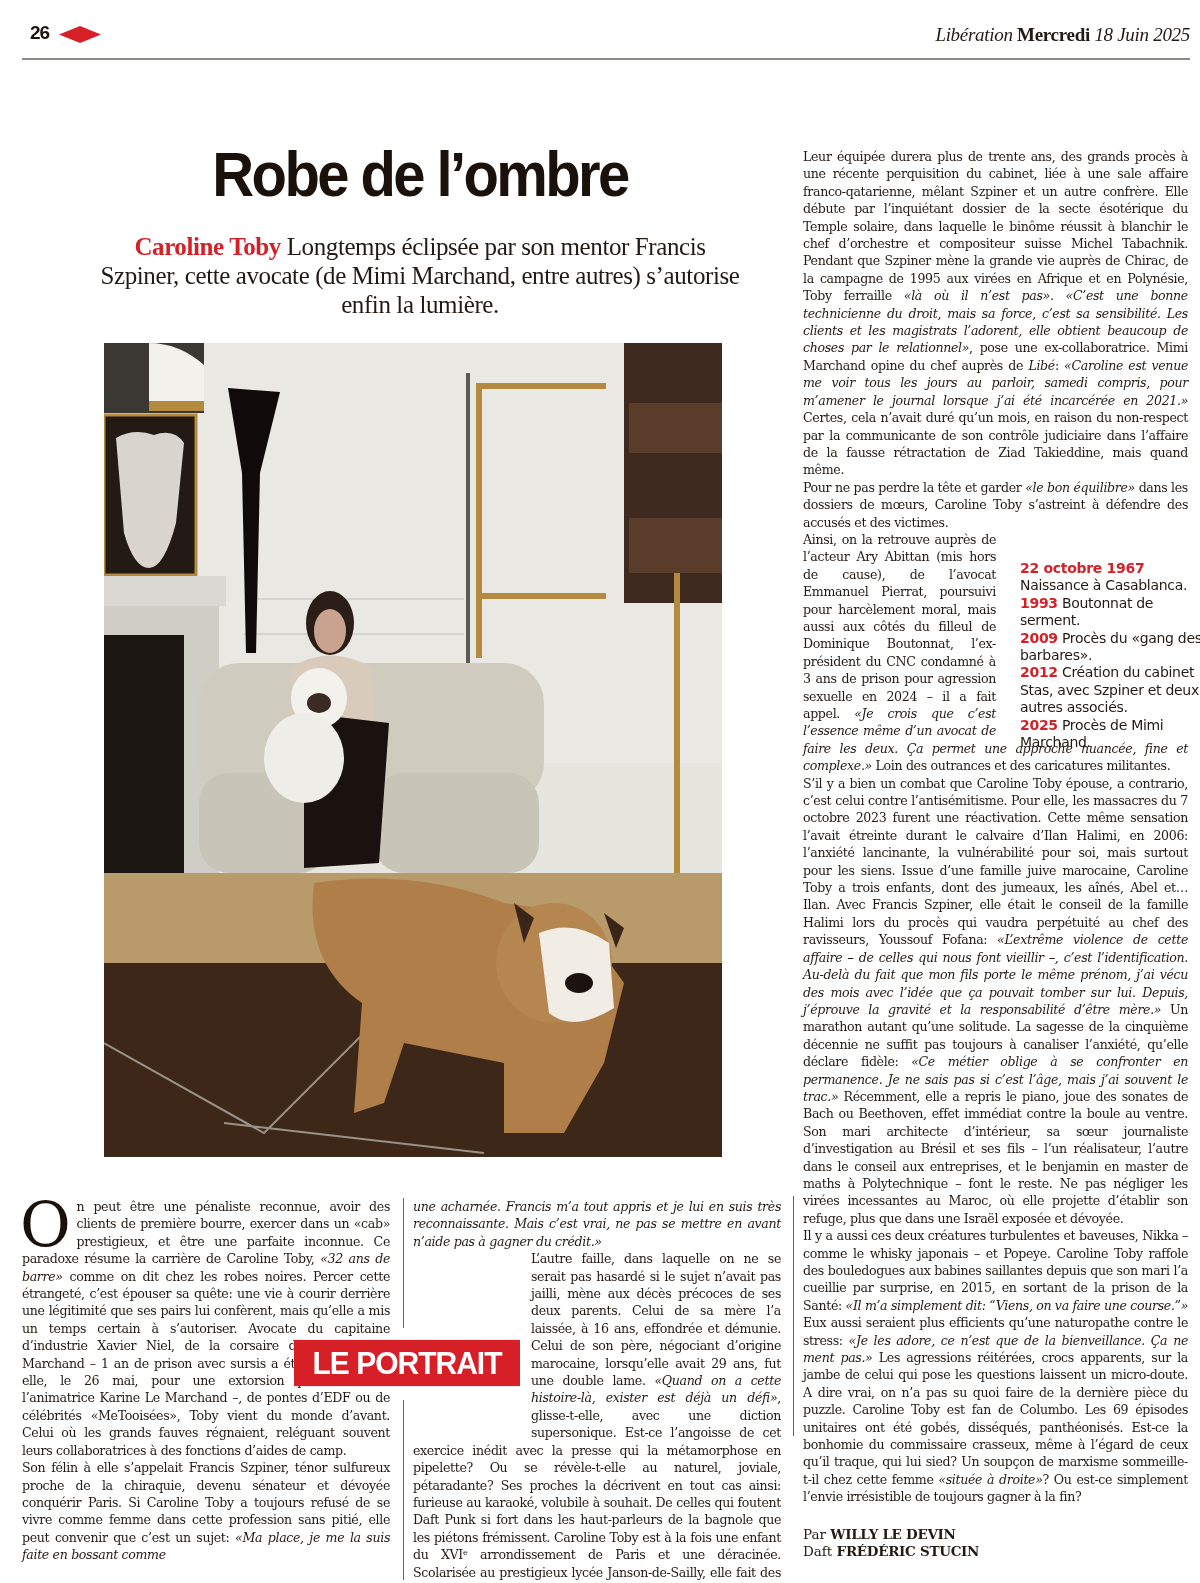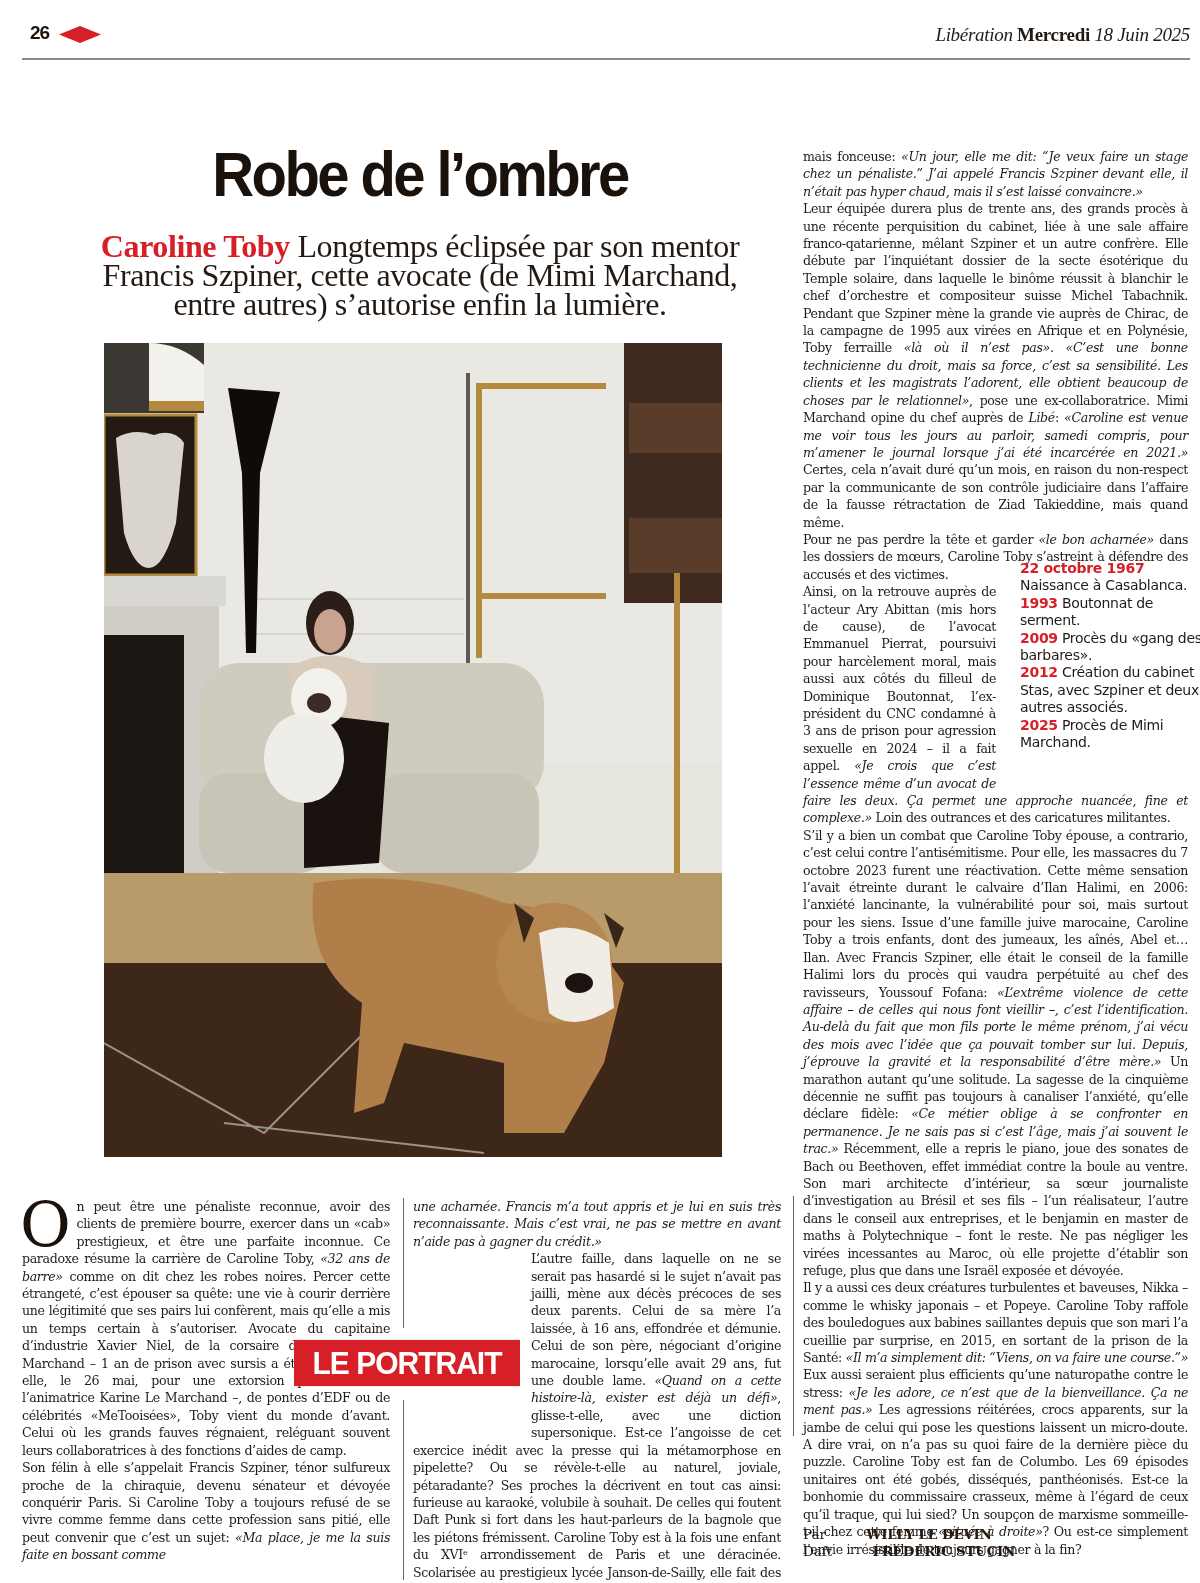--- a/index.html
+++ b/index.html
@@ -125,7 +125,6 @@
 <div class="vsep" style="left:793px; top:1196px; height:240px;"></div>
 
 <div class="col col3">
-  <p><span>mais fonceuse: </span><i>«Un jour, elle me dit: “Je veux faire un stage chez un pénaliste.” J’ai appelé Francis Szpiner devant elle, il n’était pas hyper chaud, mais il s’est laissé convaincre.»</i></p>
   <p><span>Leur équipée durera plus de trente ans, des grands procès à une récente perquisition du cabinet, liée à une sale affaire franco-qatarienne, mêlant Szpiner et un autre confrère. Elle débute par l’inquiétant dossier de la secte ésotérique du Temple solaire, dans laquelle le binôme réussit à blanchir le chef d’orchestre et compositeur suisse Michel Tabachnik. Pendant que Szpiner mène la grande vie auprès de Chirac, de la campagne de 1995 aux virées en Afrique et en Polynésie, Toby ferraille </span><i>«là où il n’est pas»</i><span>. </span><i>«C’est une bonne technicienne du droit, mais sa force, c’est sa sensibilité. Les clients et les magistrats l’adorent, elle obtient beaucoup de choses par le relationnel»</i><span>, pose une ex-collaboratrice. Mimi Marchand opine du chef auprès de </span><i>Libé</i><span>: </span><i>«Caroline est venue me voir tous les jours au parloir, samedi compris, pour m’amener le journal lorsque j’ai été incarcérée en 2021.»</i><span> Certes, cela n’avait duré qu’un mois, en raison du non-respect par la communicante de son contrôle judiciaire dans l’affaire de la fausse rétractation de Ziad Takieddine, mais quand même.</span></p>
   <p><span>Pour ne pas perdre la tête et garder </span><i>«le bon acharnée»</i><span> dans les dossiers de mœurs, Caroline Toby s’astreint à défendre des accusés et des victimes.</span></p>
   <p><span style="float:right; width:192px; height:207px;"></span><span>Ainsi, on la retrouve auprès de l’acteur Ary Abittan (mis hors de cause), de l’avocat Emmanuel Pierrat, poursuivi pour harcèlement moral, mais aussi aux côtés du filleul de Dominique Boutonnat, l’ex-président du CNC condamné à 3 ans de prison pour agression sexuelle en 2024 – il a fait appel. </span><i>«Je crois que c’est l’essence même d’un avocat de faire les deux. Ça permet une approche nuancée, fine et complexe.»</i><span> Loin des outrances et des caricatures militantes.</span></p>

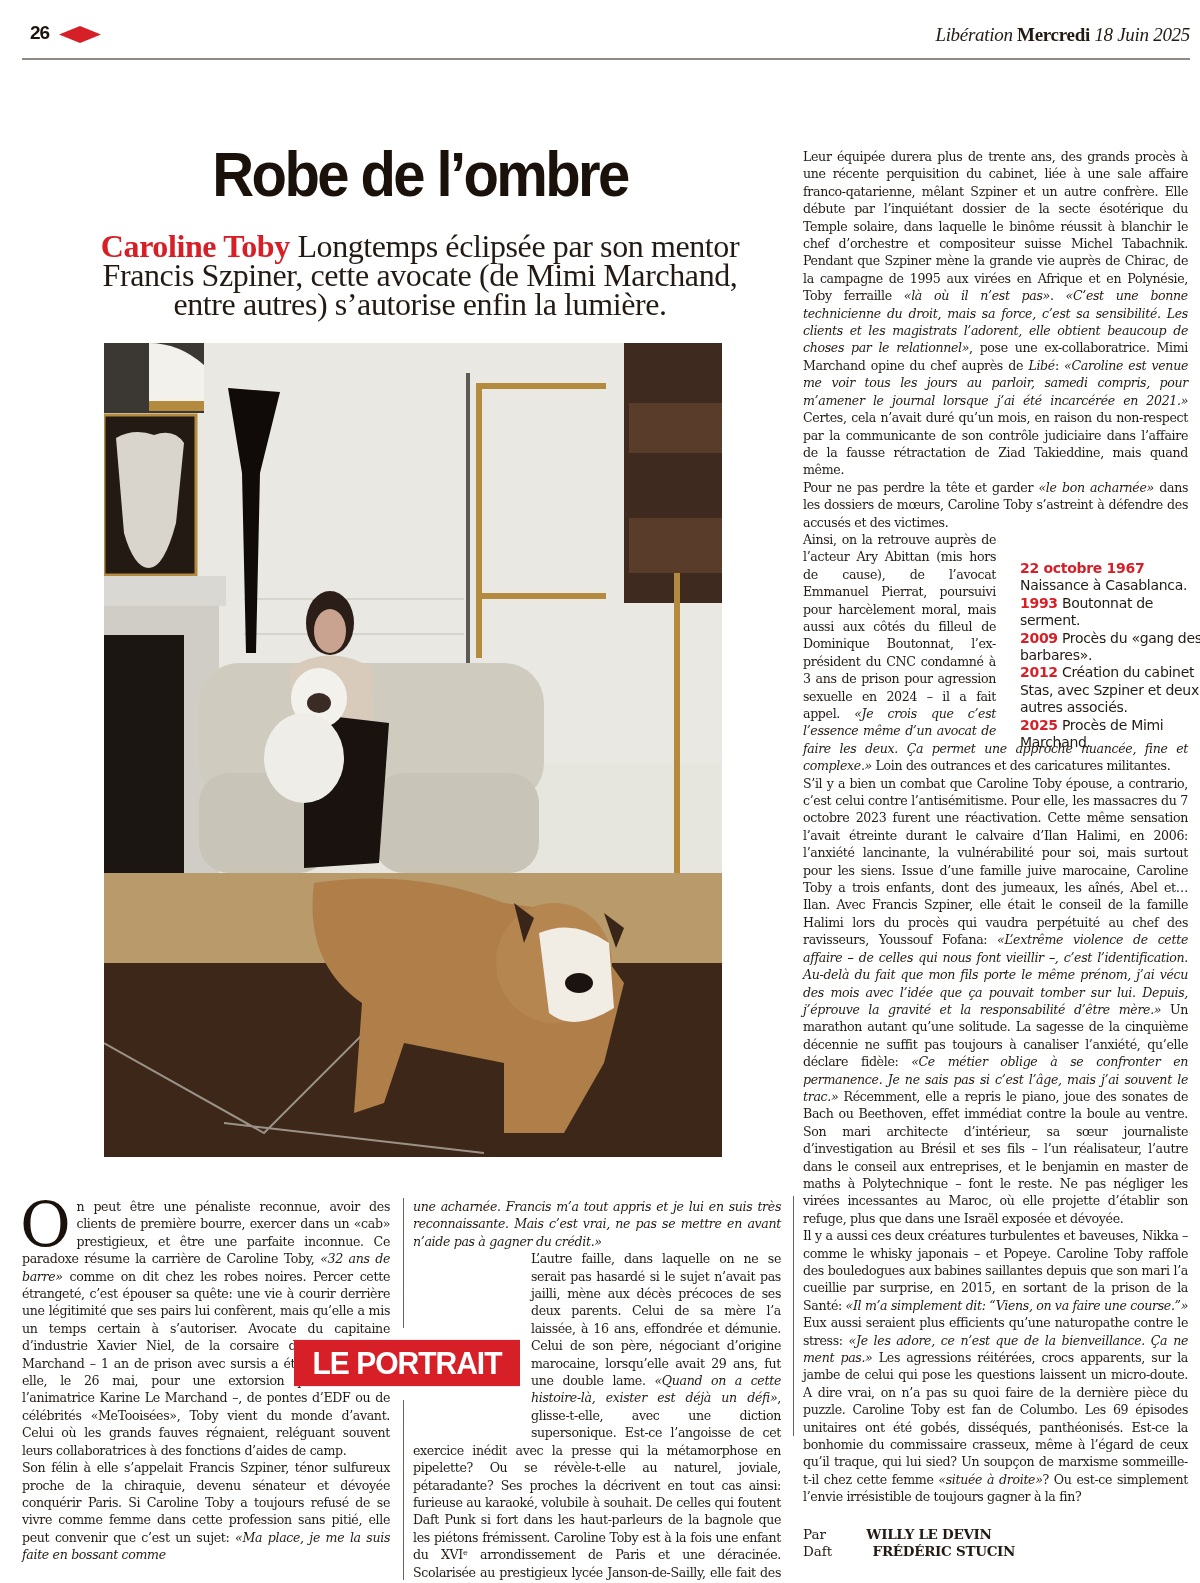--- a/index.html
+++ b/index.html
@@ -14,7 +14,7 @@
   .rule { position: absolute; left: 22px; top: 58px; width: 1168px; height: 2px; background: #8f8a85; }
 
   .title { position: absolute; left: 100px; top: 140px; width: 640px; text-align: center; font-family: "Liberation Sans", sans-serif; font-weight: 900; font-size: 58px; letter-spacing: -2.6px; color: #1a110b; transform: scaleY(1.08); }
-  .deck { position: absolute; left: 100px; top: 232px; width: 640px; text-align: center; font-family: "Liberation Serif", serif; font-size: 32px; line-height: 29px; color: #231a14; letter-spacing: -0.4px; }
+  .deck { position: absolute; left: 100px; top: 232px; width: 640px; text-align: center; font-family: "Liberation Serif", serif; font-size: 25px; line-height: 29px; color: #231a14; letter-spacing: -0.4px; }
   .deck .name { color: #d61f26; font-weight: 700; }
 
   .photo { position: absolute; left: 104px; top: 343px; width: 618px; height: 814px; overflow: hidden; background: #e8e6df; }

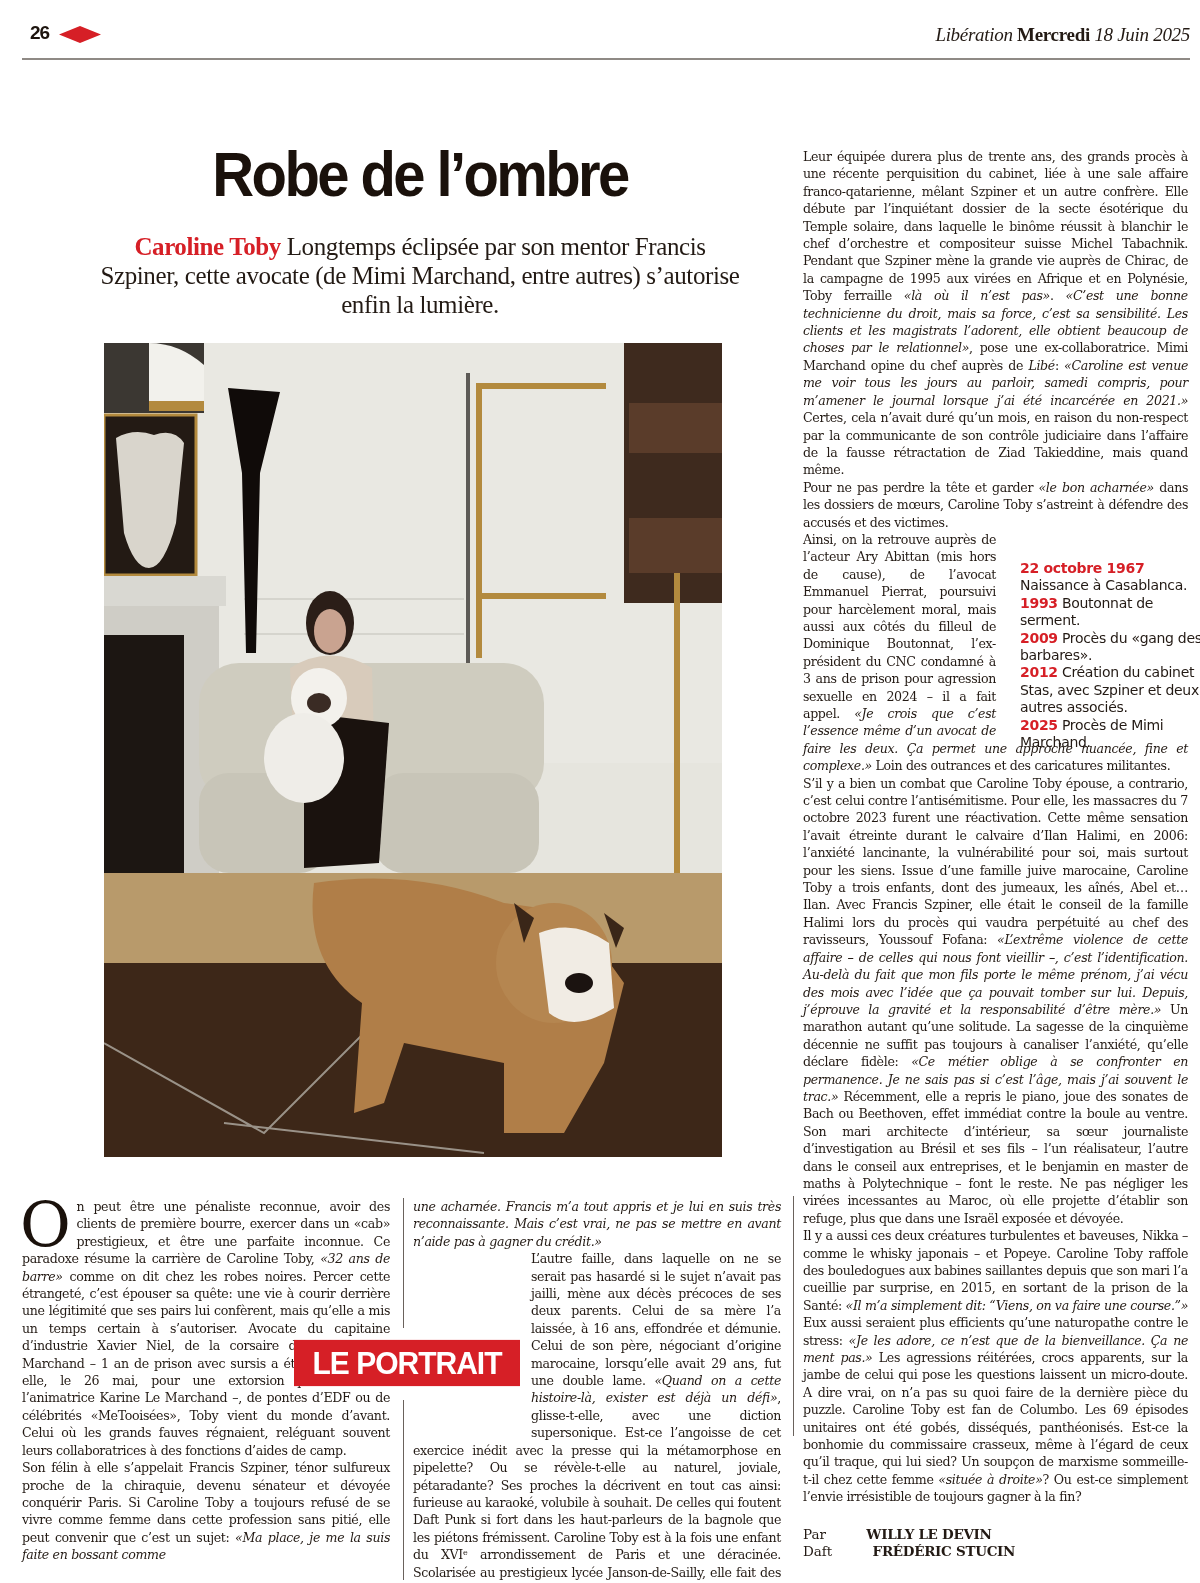--- a/index.html
+++ b/index.html
@@ -126,7 +126,7 @@
 
 <div class="col col3">
   <p><span>Leur équipée durera plus de trente ans, des grands procès à une récente perquisition du cabinet, liée à une sale affaire franco-qatarienne, mêlant Szpiner et un autre confrère. Elle débute par l’inquiétant dossier de la secte ésotérique du Temple solaire, dans laquelle le binôme réussit à blanchir le chef d’orchestre et compositeur suisse Michel Tabachnik. Pendant que Szpiner mène la grande vie auprès de Chirac, de la campagne de 1995 aux virées en Afrique et en Polynésie, Toby ferraille </span><i>«là où il n’est pas»</i><span>. </span><i>«C’est une bonne technicienne du droit, mais sa force, c’est sa sensibilité. Les clients et les magistrats l’adorent, elle obtient beaucoup de choses par le relationnel»</i><span>, pose une ex-collaboratrice. Mimi Marchand opine du chef auprès de </span><i>Libé</i><span>: </span><i>«Caroline est venue me voir tous les jours au parloir, samedi compris, pour m’amener le journal lorsque j’ai été incarcérée en 2021.»</i><span> Certes, cela n’avait duré qu’un mois, en raison du non-respect par la communicante de son contrôle judiciaire dans l’affaire de la fausse rétractation de Ziad Takieddine, mais quand même.</span></p>
-  <p><span>Pour ne pas perdre la tête et garder </span><i>«le bon acharnée»</i><span> dans les dossiers de mœurs, Caroline Toby s’astreint à défendre des accusés et des victimes.</span></p>
+  <p><span>Pour ne pas perdre la tête et garder </span><i>«le bon équilibre»</i><span> dans les dossiers de mœurs, Caroline Toby s’astreint à défendre des accusés et des victimes.</span></p>
   <p><span style="float:right; width:192px; height:207px;"></span><span>Ainsi, on la retrouve auprès de l’acteur Ary Abittan (mis hors de cause), de l’avocat Emmanuel Pierrat, poursuivi pour harcèlement moral, mais aussi aux côtés du filleul de Dominique Boutonnat, l’ex-président du CNC condamné à 3 ans de prison pour agression sexuelle en 2024 – il a fait appel. </span><i>«Je crois que c’est l’essence même d’un avocat de faire les deux. Ça permet une approche nuancée, fine et complexe.»</i><span> Loin des outrances et des caricatures militantes.</span></p>
   <p><span>S’il y a bien un combat que Caroline Toby épouse, a contrario, c’est celui contre l’antisémitisme. Pour elle, les massacres du 7 octobre 2023 furent une réactivation. Cette même sensation l’avait étreinte durant le calvaire d’Ilan Halimi, en 2006: l’anxiété lancinante, la vulnérabilité pour soi, mais surtout pour les siens. Issue d’une famille juive marocaine, Caroline Toby a trois enfants, dont des jumeaux, les aînés, Abel et… Ilan. Avec Francis Szpiner, elle était le conseil de la famille Halimi lors du procès qui vaudra perpétuité au chef des ravisseurs, Youssouf Fofana: </span><i>«L’extrême violence de cette affaire – de celles qui nous font vieillir –, c’est l’identification. Au-delà du fait que mon fils porte le même prénom, j’ai vécu des mois avec l’idée que ça pouvait tomber sur lui. Depuis, j’éprouve la gravité et la responsabilité d’être mère.»</i><span> Un marathon autant qu’une solitude. La sagesse de la cinquième décennie ne suffit pas toujours à canaliser l’anxiété, qu’elle déclare fidèle: </span><i>«Ce métier oblige à se confronter en permanence. Je ne sais pas si c’est l’âge, mais j’ai souvent le trac.»</i><span> Récemment, elle a repris le piano, joue des sonates de Bach ou Beethoven, effet immédiat contre la boule au ventre. Son mari architecte d’intérieur, sa sœur journaliste d’investigation au Brésil et ses fils – l’un réalisateur, l’autre dans le conseil aux entreprises, et le benjamin en master de maths à Polytechnique – font le reste. Ne pas négliger les virées incessantes au Maroc, où elle projette d’établir son refuge, plus que dans une Israël exposée et dévoyée.</span></p>
   <p><span>Il y a aussi ces deux créatures turbulentes et baveuses, Nikka – comme le whisky japonais – et Popeye. Caroline Toby raffole des bouledogues aux babines saillantes depuis que son mari l’a cueillie par surprise, en 2015, en sortant de la prison de la Santé: </span><i>«Il m’a simplement dit: “Viens, on va faire une course.”»</i><span> Eux aussi seraient plus efficients qu’une naturopathe contre le stress: </span><i>«Je les adore, ce n’est que de la bienveillance. Ça ne ment pas.»</i><span> Les agressions réitérées, crocs apparents, sur la jambe de celui qui pose les questions laissent un micro-doute. A dire vrai, on n’a pas su quoi faire de la dernière pièce du puzzle. Caroline Toby est fan de Columbo. Les 69 épisodes unitaires ont été gobés, disséqués, panthéonisés. Est-ce la bonhomie du commissaire crasseux, même à l’égard de ceux qu’il traque, qui lui sied? Un soupçon de marxisme sommeille-t-il chez cette femme </span><i>«située à droite»</i><span>? Ou est-ce simplement l’envie irrésistible de toujours gagner à la fin?</span></p>

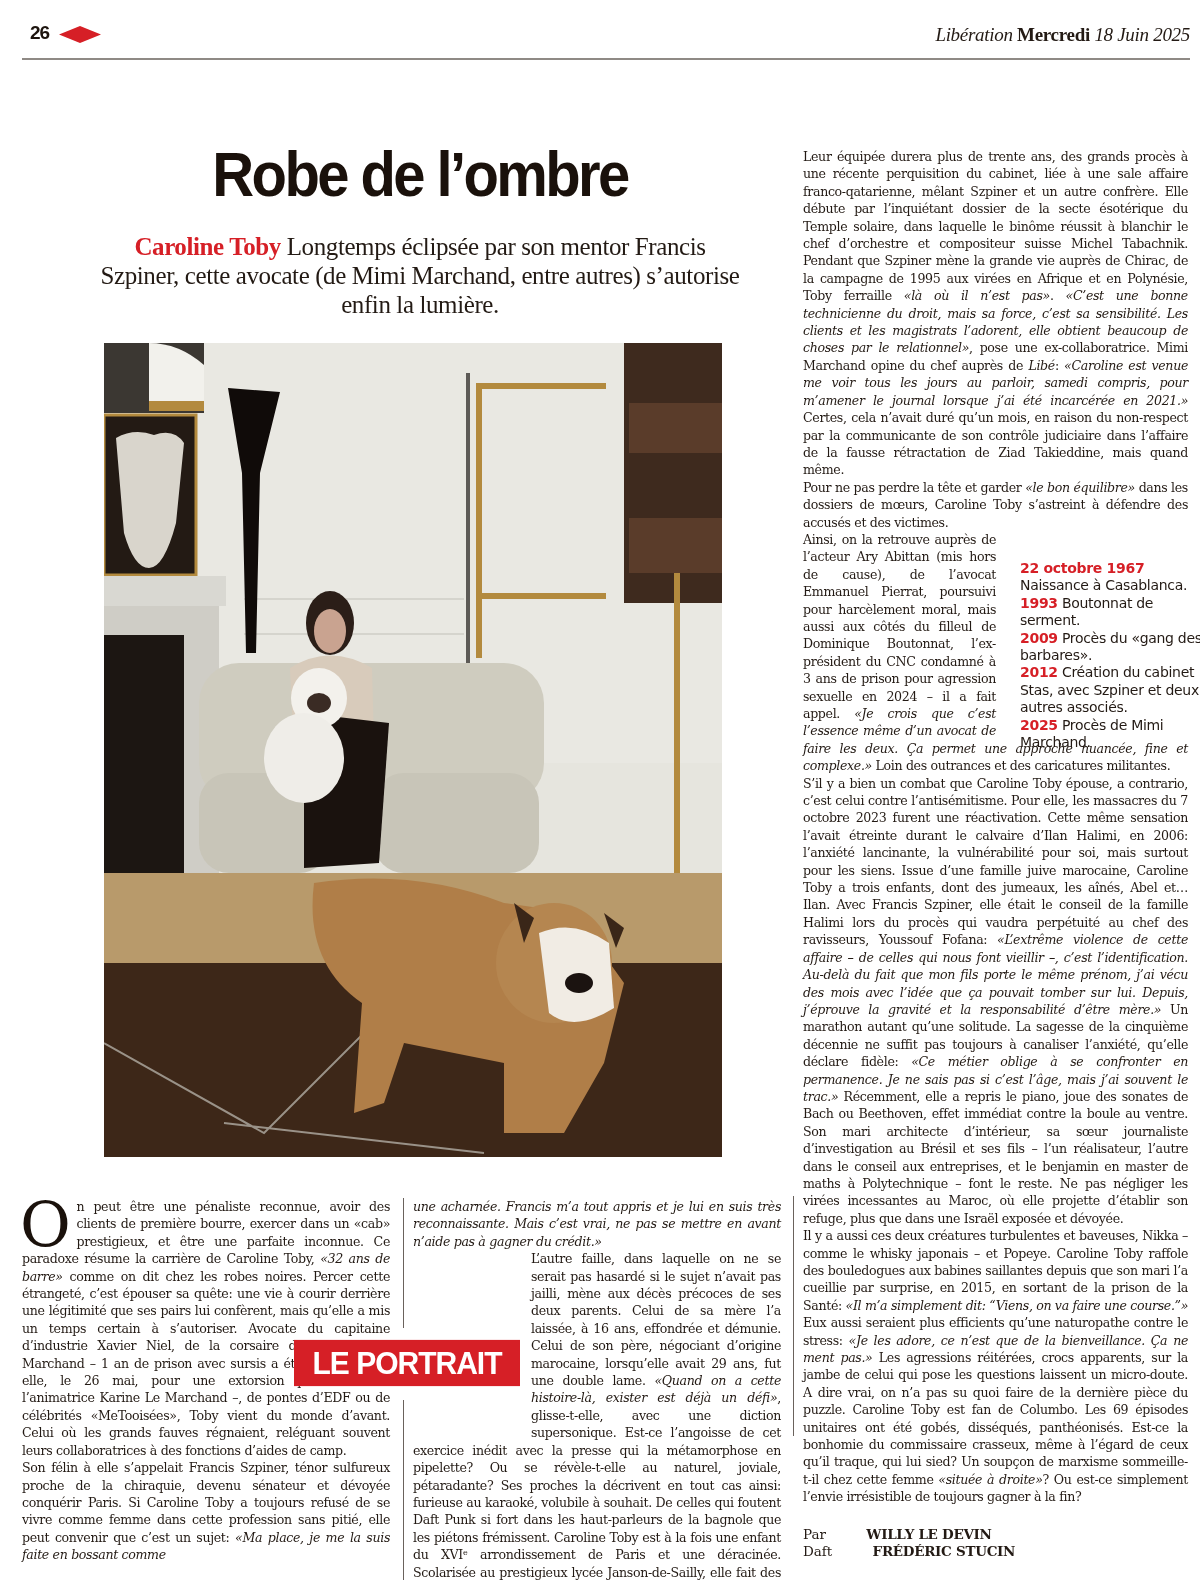--- a/index.html
+++ b/index.html
@@ -34,7 +34,7 @@
   .timeline .yr { color: #d61f26; font-weight: 700; }
 
   .credits { position: absolute; left: 803px; top: 1526px; font-family: "DejaVu Serif", serif; font-size: 13.5px; line-height: 17px; color: #231a14; }
-  .credits b { font-weight: 700; letter-spacing: -0.3px; margin-left: 36px; }
+  .credits b { font-weight: 700; letter-spacing: -0.3px; }
 </style>
 </head>
 <body>

